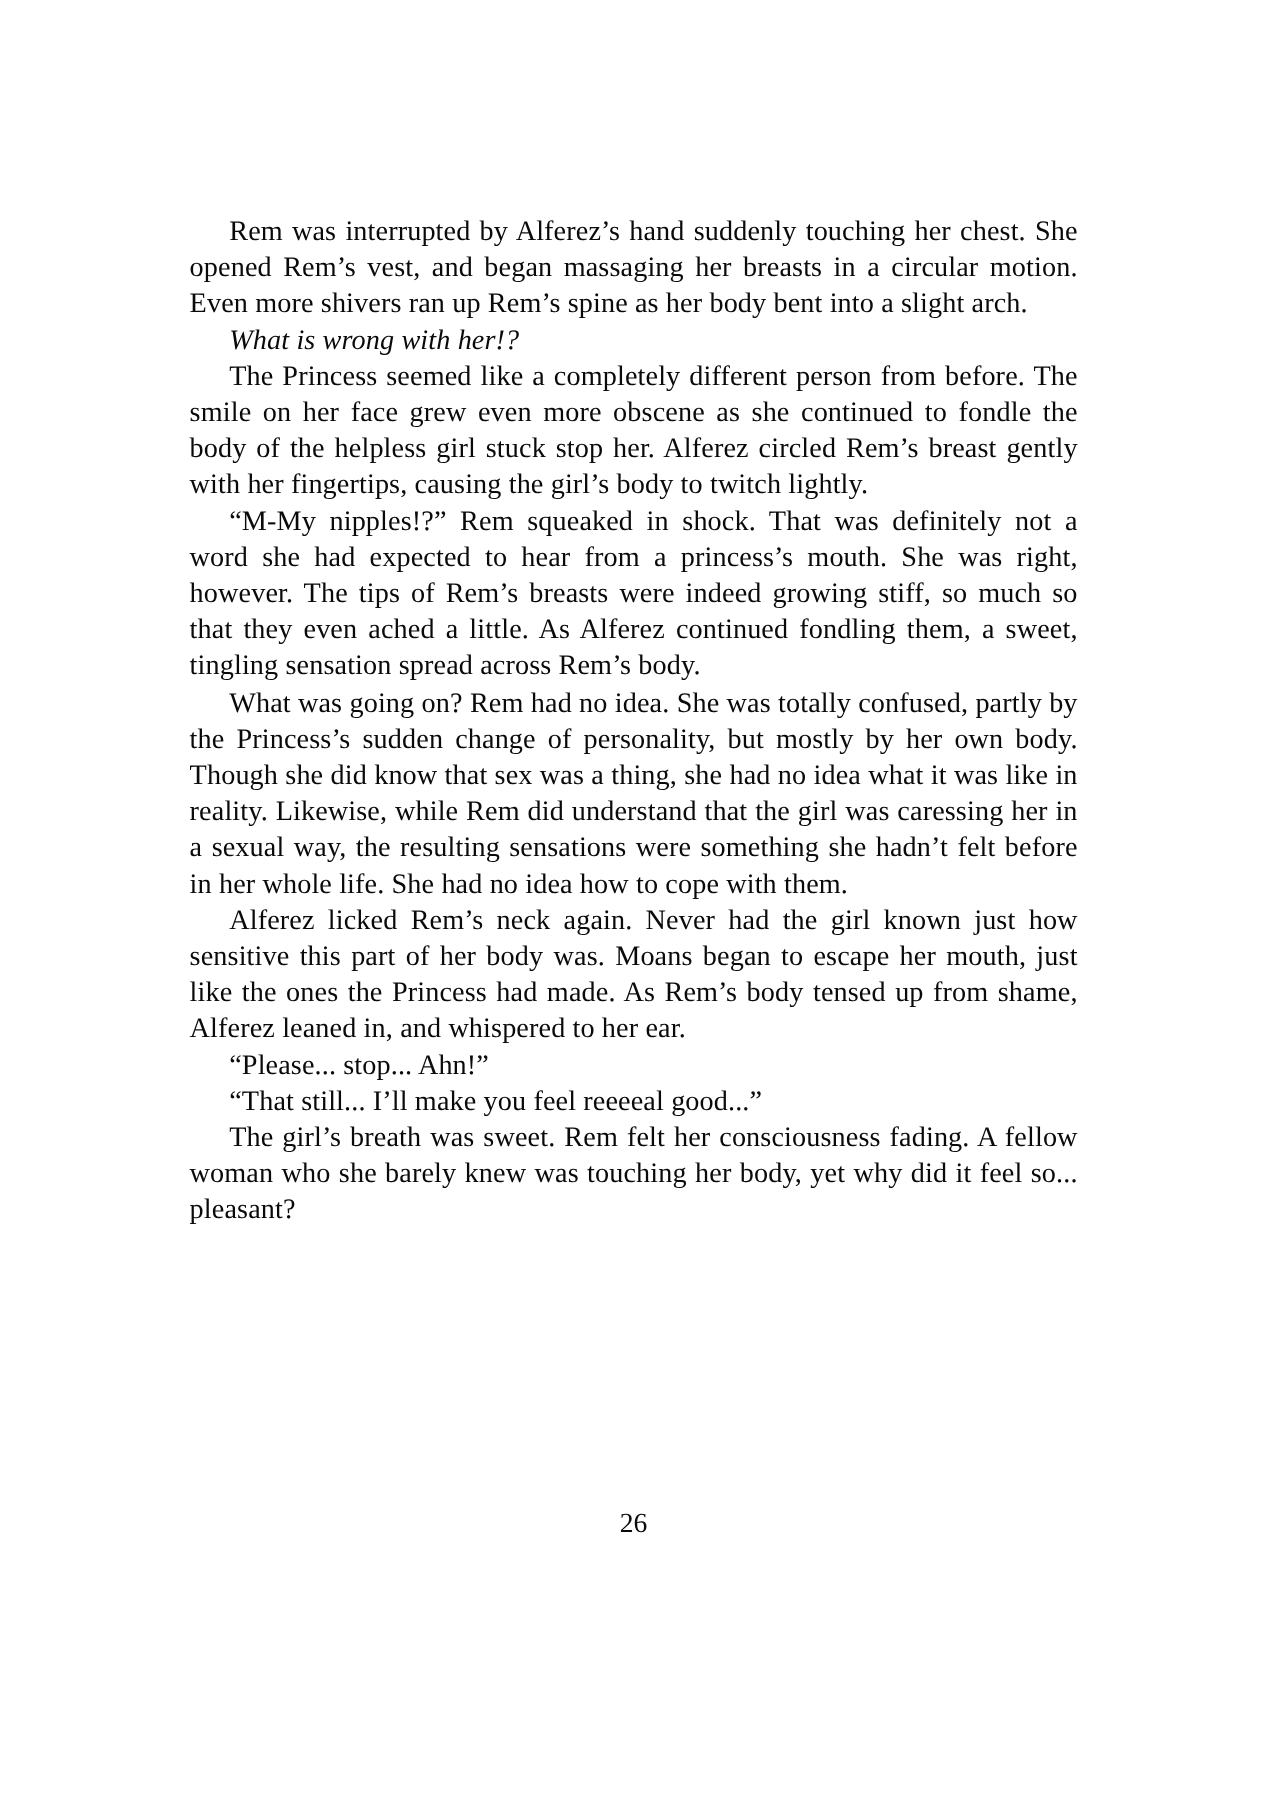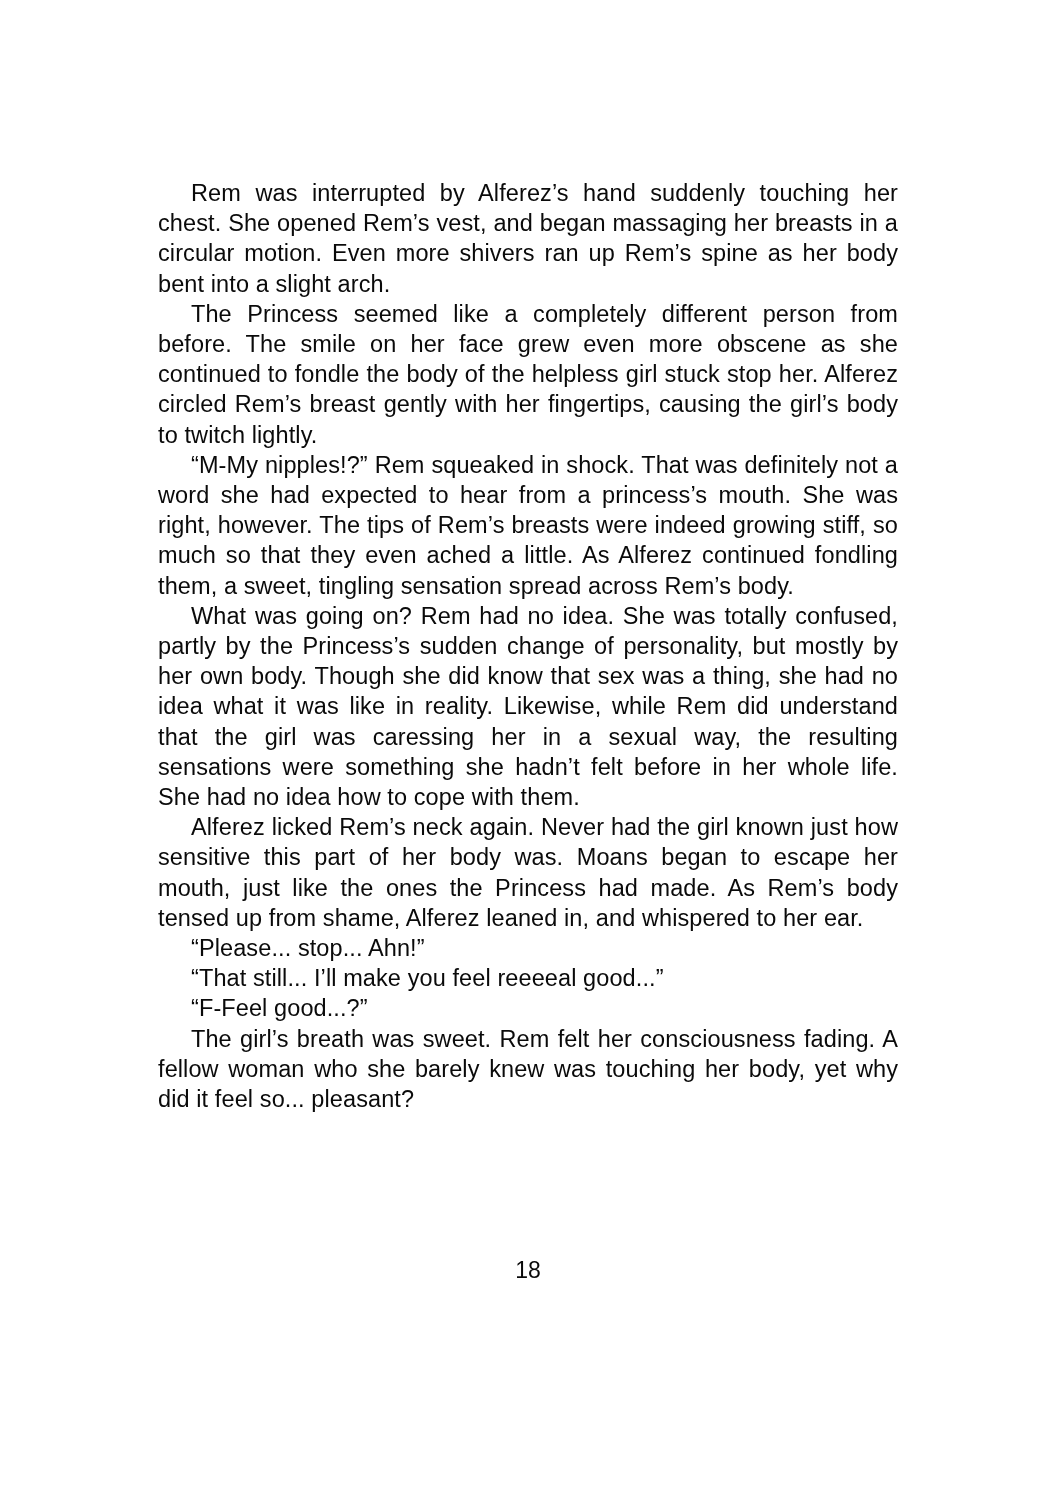--- a/index.html
+++ b/index.html
@@ -13,7 +13,7 @@
     height: 1500px;
     background: #ffffff;
     overflow: hidden;
-    font-family: Liberation Sans, sans-serif;
+    font-family: Liberation Serif, serif;
     color: #0a0a0a;
   }
   .text-block {

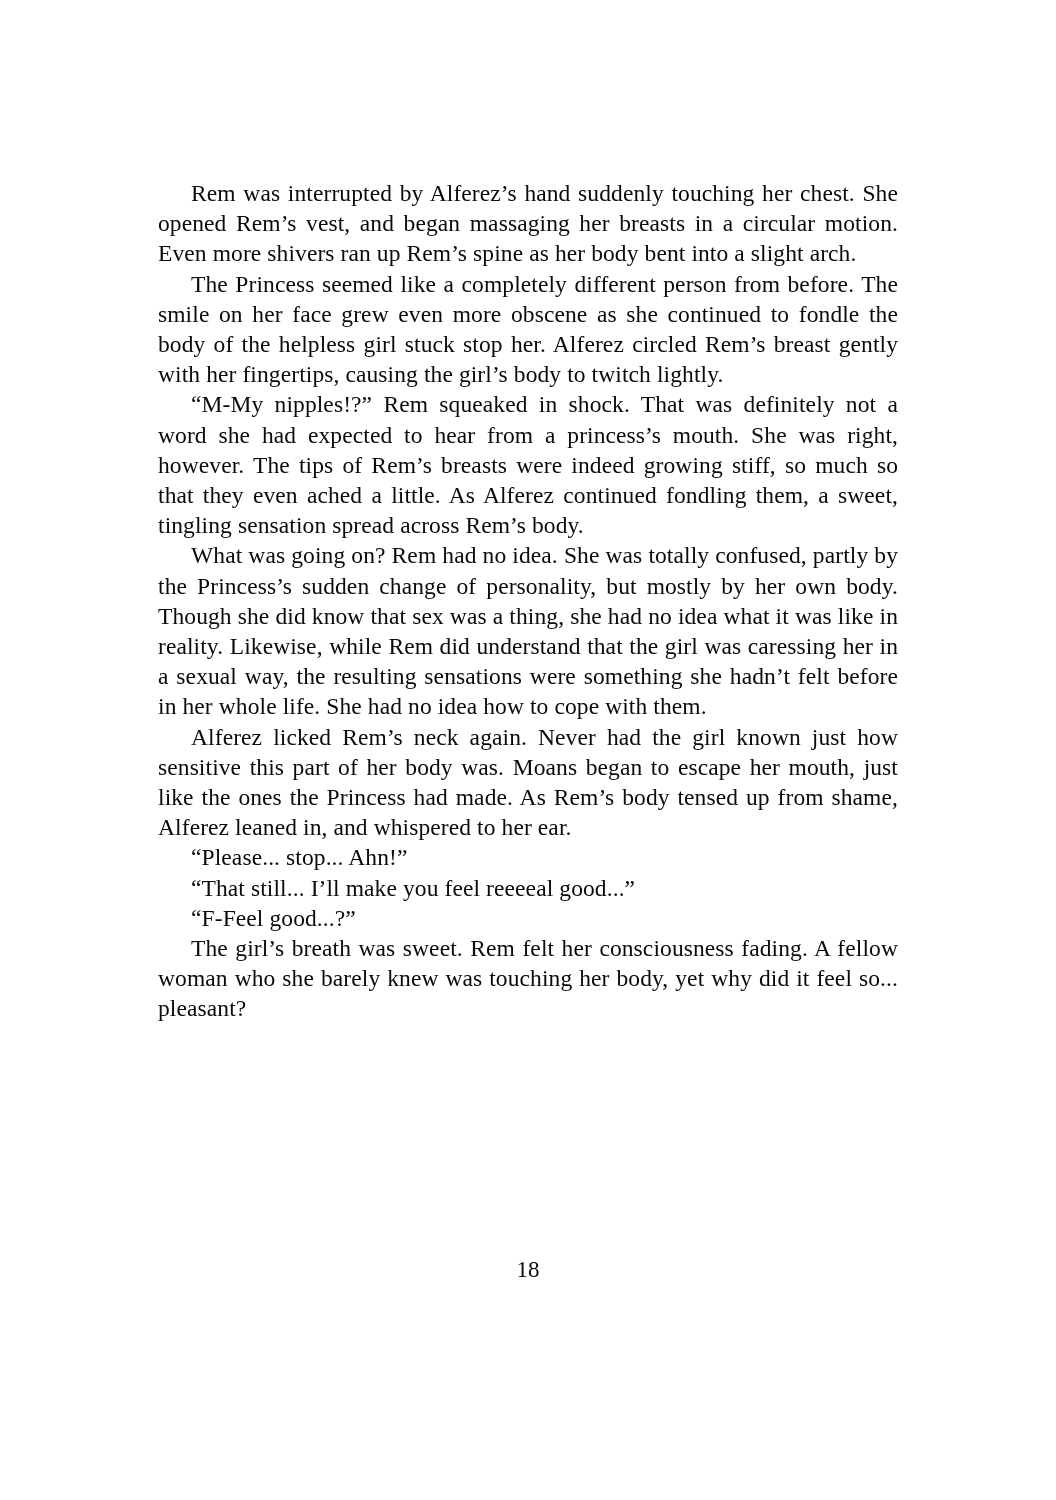--- a/index.html
+++ b/index.html
@@ -50,6 +50,7 @@
 <div class="page">
   <div class="text-block">
       <p>Rem was interrupted by Alferez’s hand suddenly touching her chest. She opened Rem’s vest, and began massaging her breasts in a circular motion. Even more shivers ran up Rem’s spine as her body bent into a slight arch.</p>
+      <p class="italic">What is wrong with her!?</p>
       <p>The Princess seemed like a completely different person from before. The smile on her face grew even more obscene as she continued to fondle the body of the helpless girl stuck stop her. Alferez circled Rem’s breast gently with her fingertips, causing the girl’s body to twitch lightly.</p>
       <p>“M-My nipples!?” Rem squeaked in shock. That was definitely not a word she had expected to hear from a princess’s mouth.  She was right, however. The tips of Rem’s breasts were indeed growing stiff, so much so that they even ached a little. As Alferez continued fondling them, a sweet, tingling sensation spread across Rem’s body.</p>
       <p>What was going on?  Rem had no idea.  She was totally confused, partly by the Princess’s sudden change of personality, but mostly by her own body. Though she did know that sex was a thing, she had no idea what it was like in reality.  Likewise, while Rem did understand that the girl was caressing her in a sexual way, the resulting sensations were something she hadn’t felt before in her whole life.  She had no idea how to cope with them.</p>

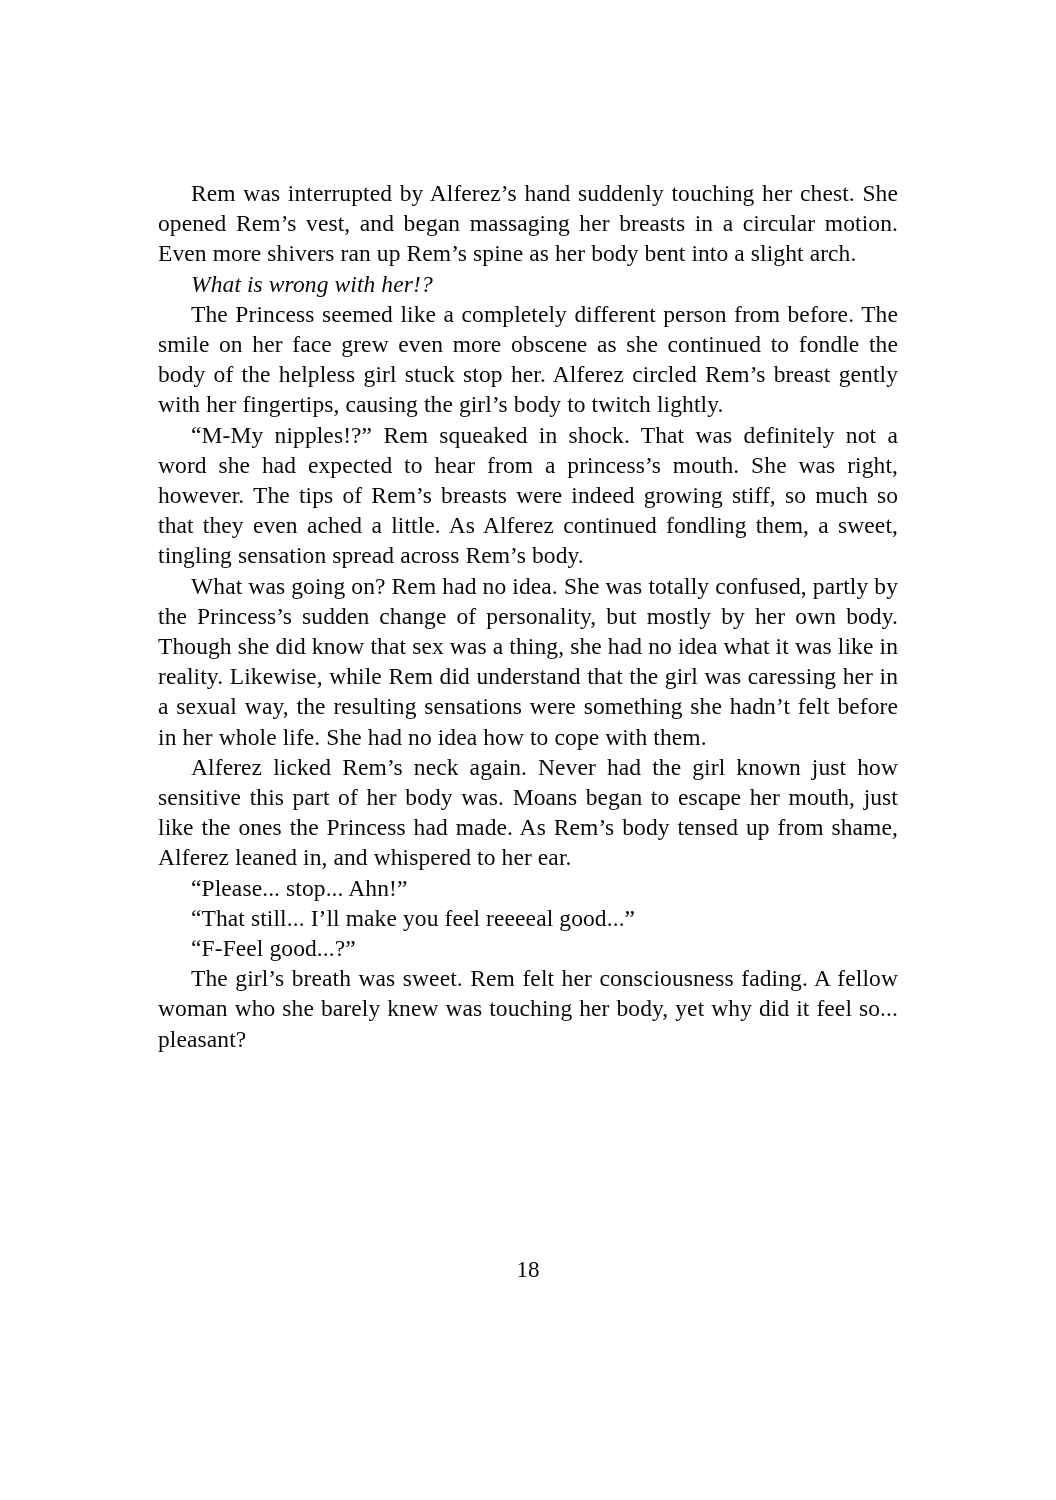--- a/index.html
+++ b/index.html
@@ -57,7 +57,6 @@
       <p>Alferez licked Rem’s neck again.  Never had the girl known just how sensitive this part of her body was. Moans began to escape her mouth, just like the ones the Princess had made.  As Rem’s body tensed up from shame, Alferez leaned in, and whispered to her ear.</p>
       <p>“Please... stop... Ahn!”</p>
       <p>“That still... I’ll make you feel reeeeal good...”</p>
-      <p>“F-Feel good...?”</p>
       <p>The girl’s breath was sweet.  Rem felt her consciousness fading.  A fellow woman who she barely knew was touching her body, yet why did it feel so... pleasant?</p>
     </div>
   <div class="page-number">18</div>

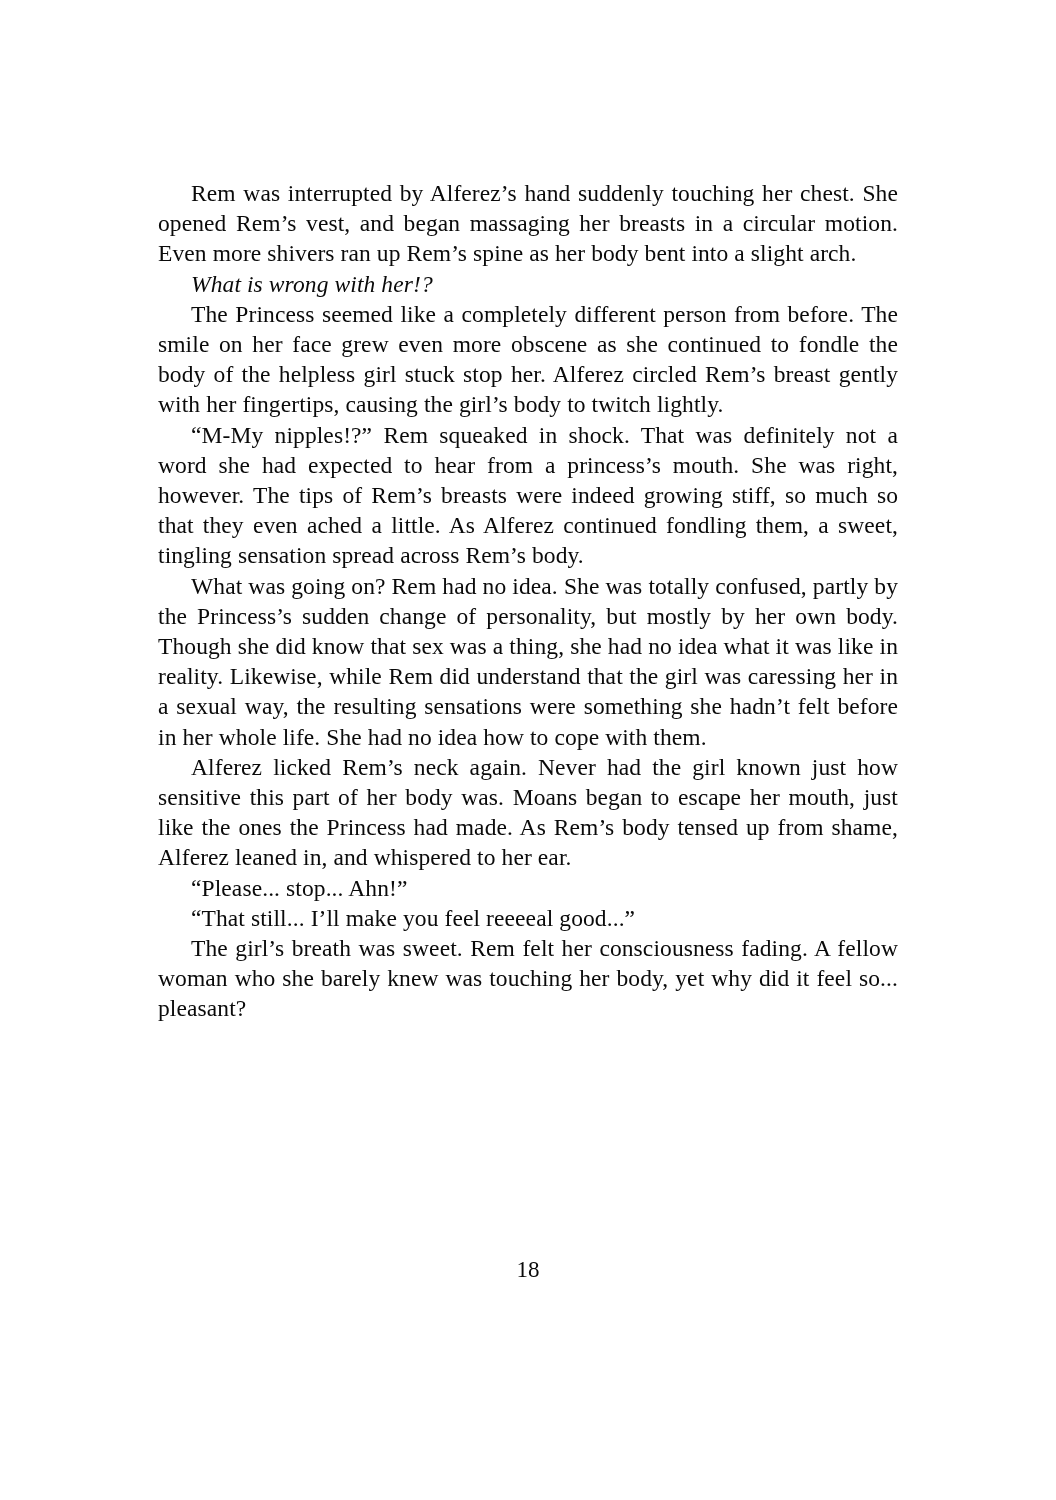--- a/index.html
+++ b/index.html
@@ -59,7 +59,7 @@
       <p>“That still... I’ll make you feel reeeeal good...”</p>
       <p>The girl’s breath was sweet.  Rem felt her consciousness fading.  A fellow woman who she barely knew was touching her body, yet why did it feel so... pleasant?</p>
     </div>
-  <div class="page-number">18</div>
+  <div class="page-number">26</div>
 </div>
 
 </body></html>

